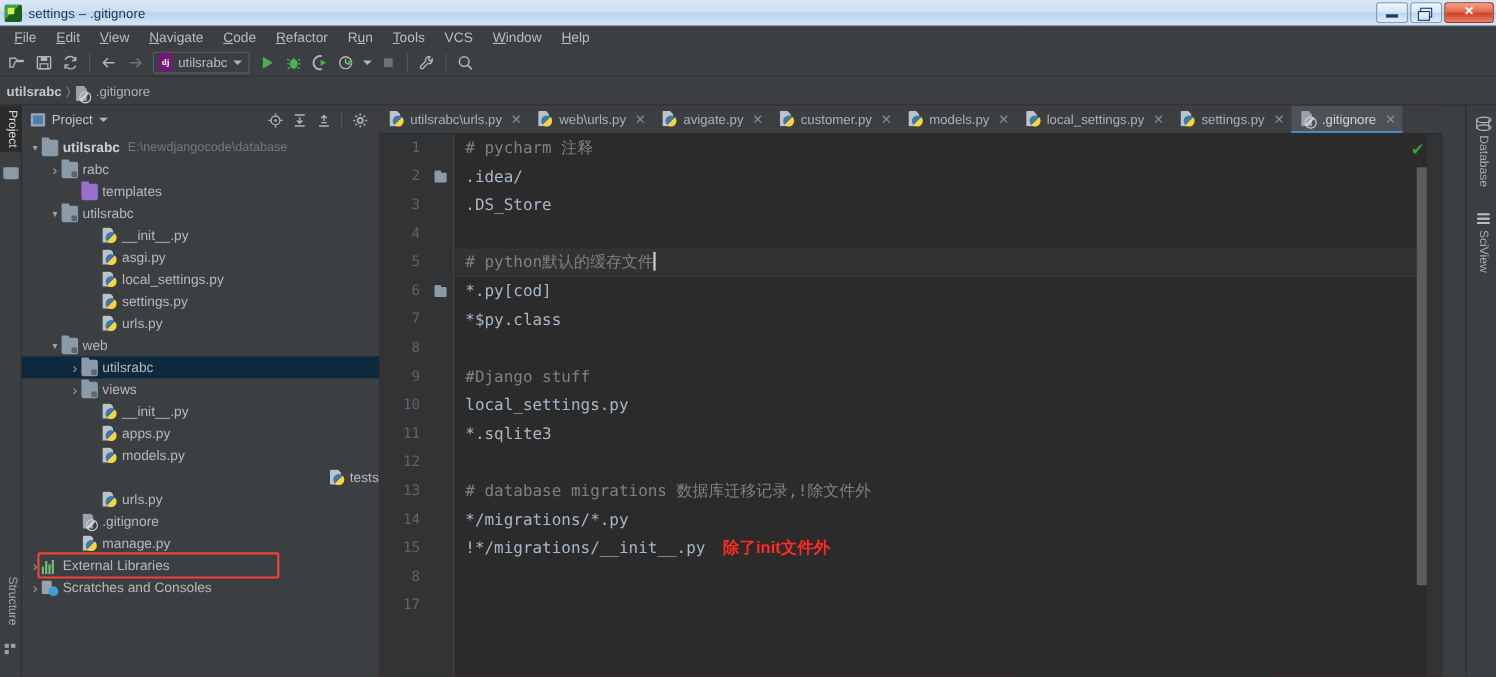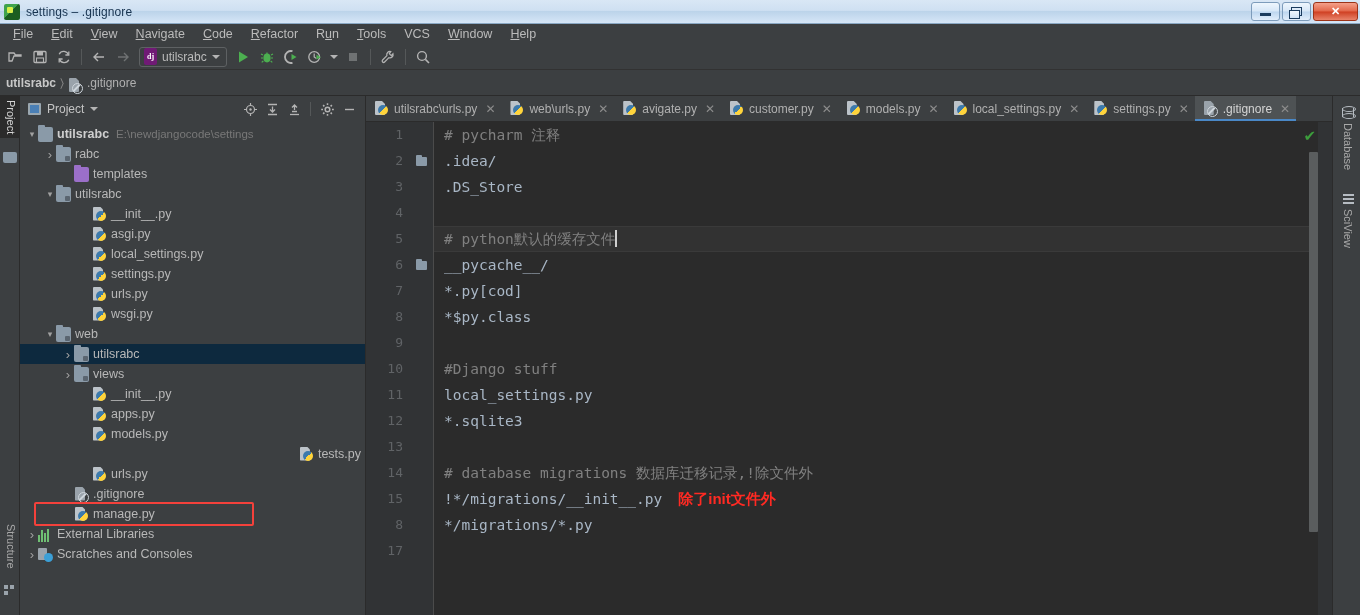--- a/index.html
+++ b/index.html
@@ -199,7 +199,7 @@
 
   
   .editor-area {
-    position: absolute; top: 96px; left: 366px; width: 966px; height: 519px;
+    position: absolute; top: 96px; left: 345px; width: 966px; height: 519px;
     background: #7f1d1d;
   }
   .tabstrip {

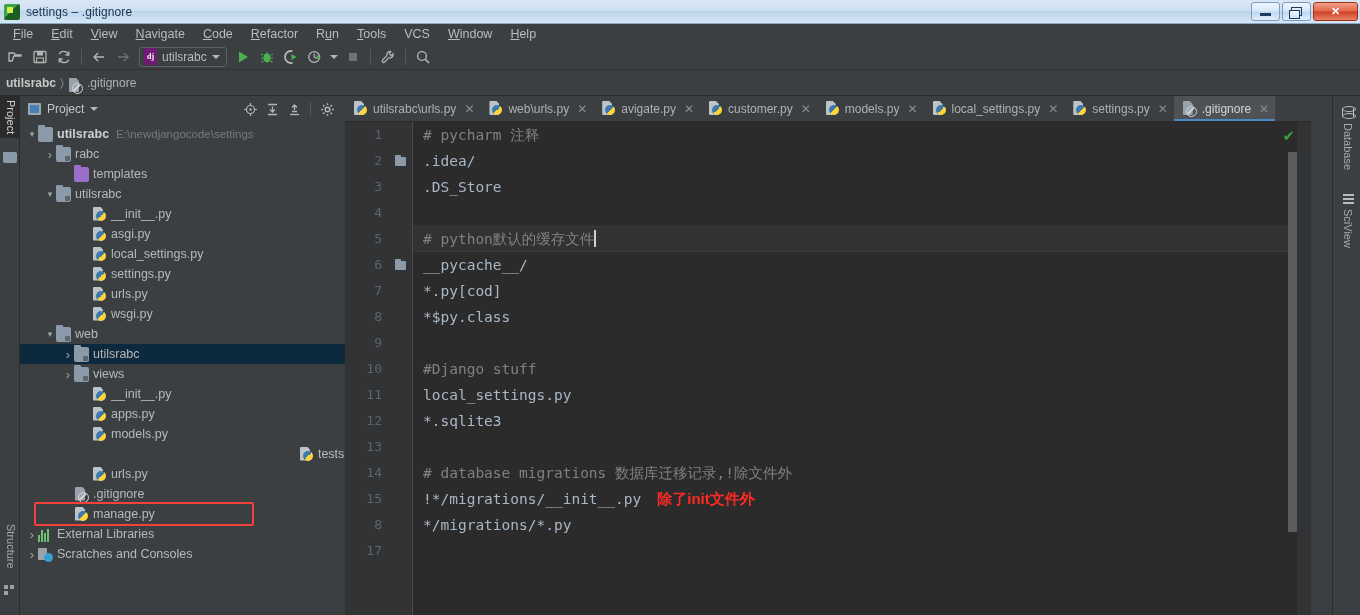--- a/index.html
+++ b/index.html
@@ -484,7 +484,7 @@
           <span class="arrow">▾</span>
           <span class="ico ic-folder"></span>
           <span class="lbl bold">utilsrabc</span>
-          <span class="path">E:\newdjangocode\settings</span>
+          <span class="path">E:\newdjangocode\database</span>
         </div>
         <div class="row" style="padding-left: 24px;">
           <span class="arrow" style="font-size: 13px;">›</span>

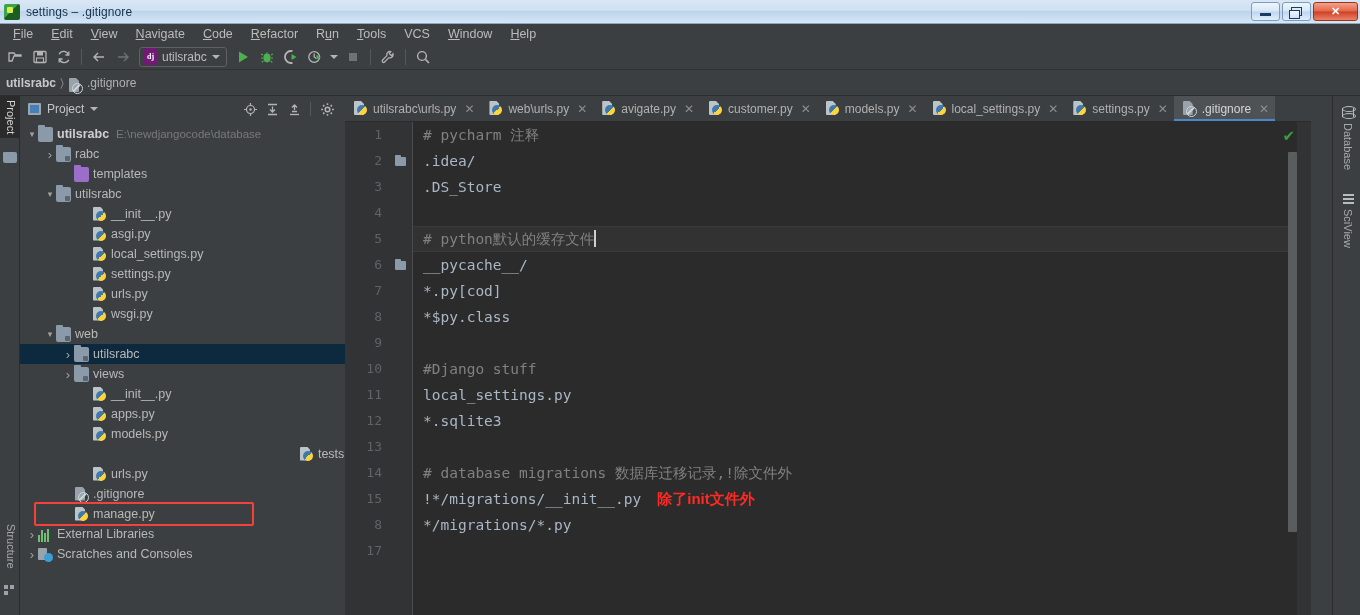--- a/index.html
+++ b/index.html
@@ -675,7 +675,6 @@
           <div class="cline"><span class="">.DS_Store</span></div>
           <div class="cline"><span class=""></span></div>
           <div class="cline current"><span class="cmt"># python默认的缓存文件</span><span class="cursor"></span></div>
-          <div class="cline"><span class="">__pycache__/</span></div>
           <div class="cline"><span class="">*.py[cod]</span></div>
           <div class="cline"><span class="">*$py.class</span></div>
           <div class="cline"><span class=""></span></div>

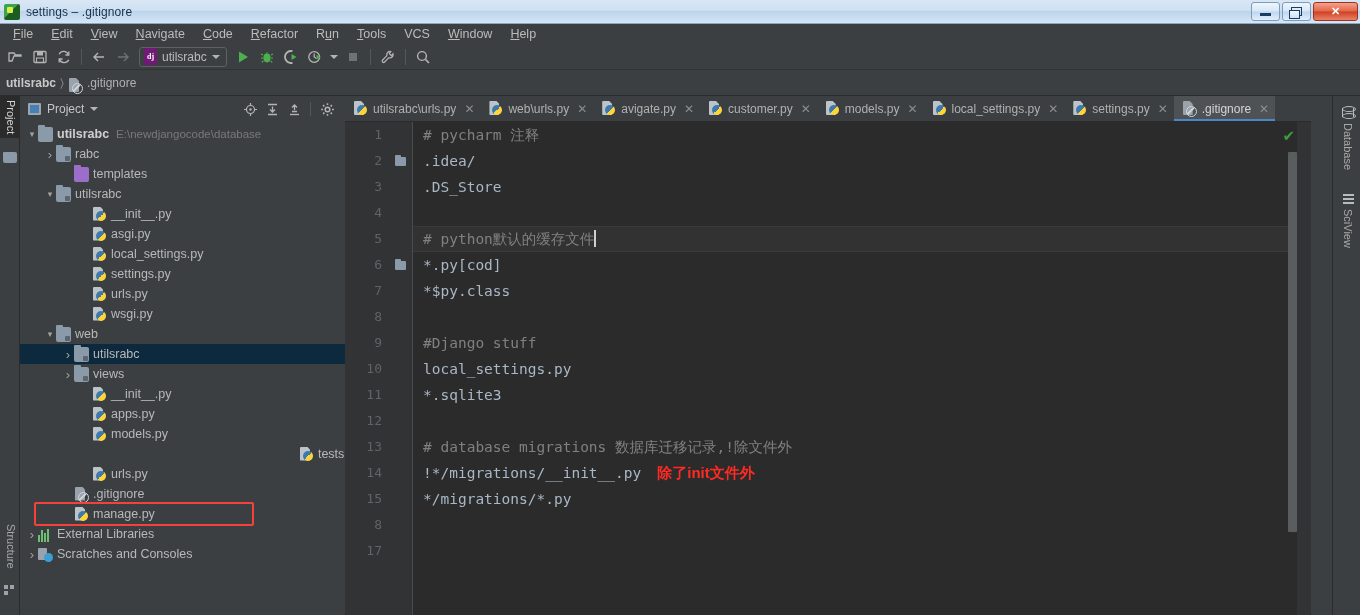--- a/index.html
+++ b/index.html
@@ -525,11 +525,6 @@
           <span class="arrow"></span>
           <span class="ico ic-py"></span>
           <span class="lbl">urls.py</span>
-        </div>
-        <div class="row" style="padding-left: 60px;">
-          <span class="arrow"></span>
-          <span class="ico ic-py"></span>
-          <span class="lbl">wsgi.py</span>
         </div>
         <div class="row" style="padding-left: 24px;">
           <span class="arrow">▾</span>

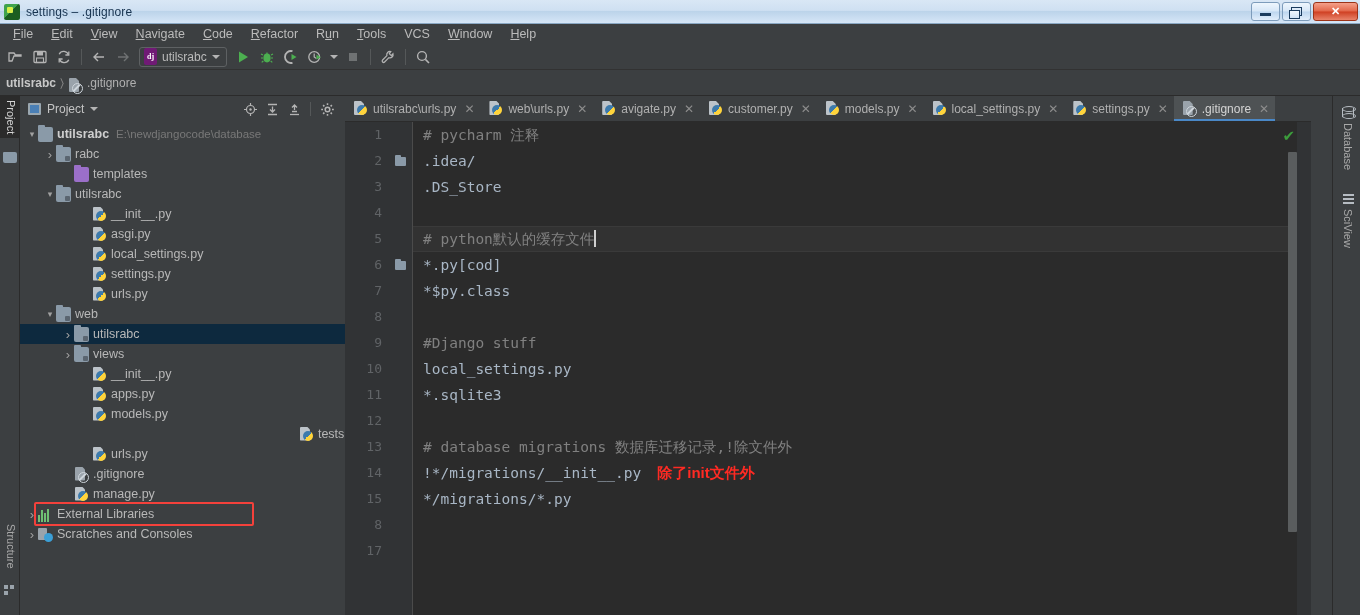--- a/index.html
+++ b/index.html
@@ -678,8 +678,8 @@
           <div class="cline"><span class="">*.sqlite3</span></div>
           <div class="cline"><span class=""></span></div>
           <div class="cline"><span class="cmt"># database migrations 数据库迁移记录,!除文件外</span></div>
+          <div class="cline"><span class="">*/migrations/*.py</span></div>
           <div class="cline"><span class="">!*/migrations/__init__.py</span><span class="annot" style="color: rgb(255, 42, 35);">除了init文件外</span></div>
-          <div class="cline"><span class="">*/migrations/*.py</span></div>
           <div class="cline"><span class=""></span></div>
         </div>
       <div class="inspect-gutter"></div>

